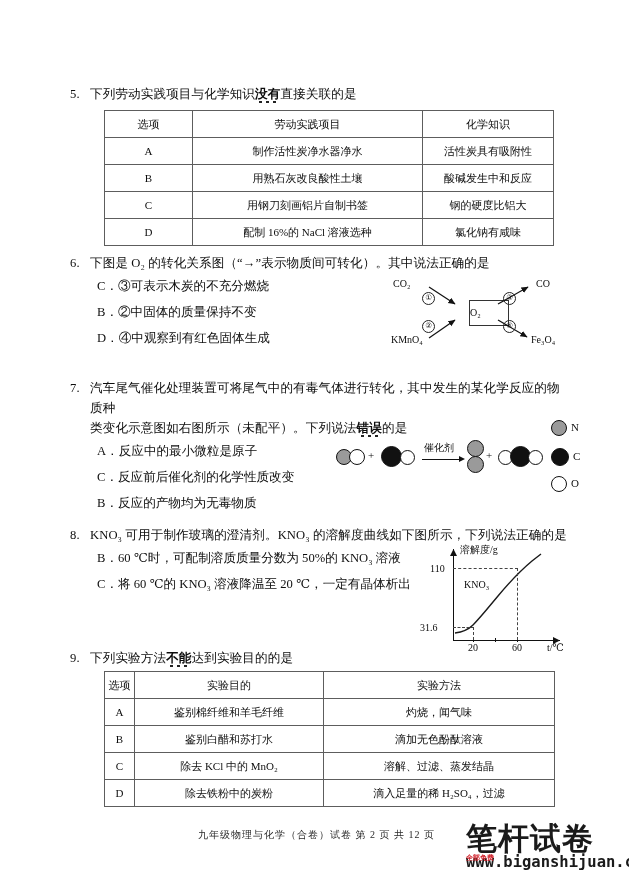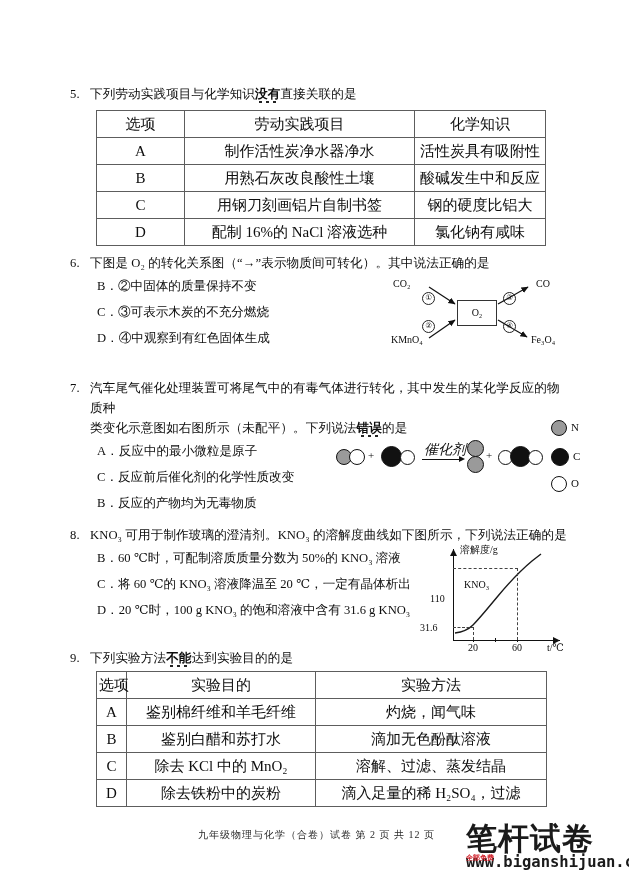--- a/index.html
+++ b/index.html
@@ -65,8 +65,9 @@
   table.exam {
     position: absolute;
     border-collapse: collapse;
-    font-size: 15px;
+    font-size: 11px;
     table-layout: fixed;
+    margin-left: 8px;
   }
   table.exam td {
     border: 1px solid #5d5d5d;

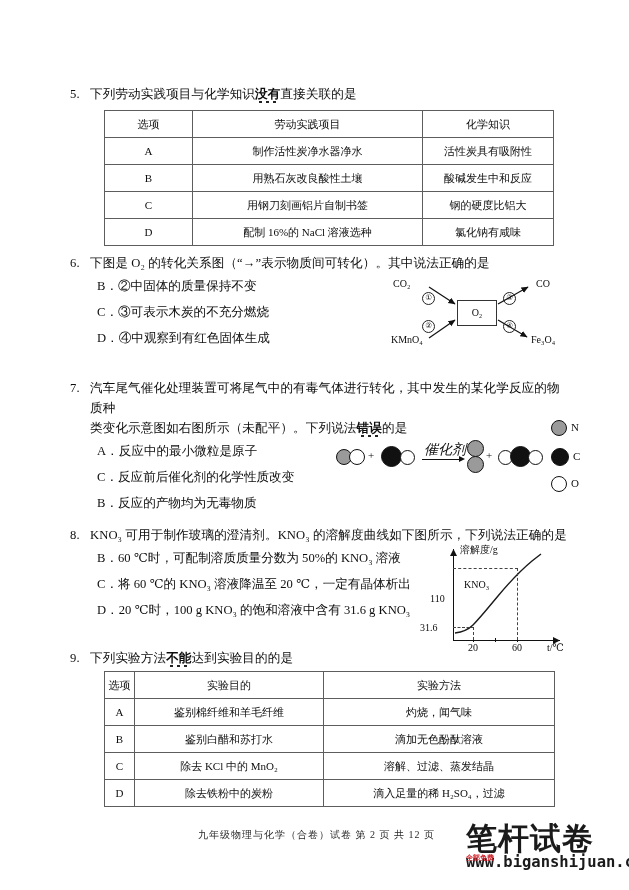--- a/index.html
+++ b/index.html
@@ -250,8 +250,8 @@
       <span class="q-num">6.</span>
       <span class="q-text">下图是 O₂ 的转化关系图（“→”表示物质间可转化）。其中说法正确的是</span>
     </div>
+    <div class="opt">C．③可表示木炭的不充分燃烧</div>
     <div class="opt">B．②中固体的质量保持不变</div>
-    <div class="opt">C．③可表示木炭的不充分燃烧</div>
     <div class="opt">D．④中观察到有红色固体生成</div>
   </div>
 

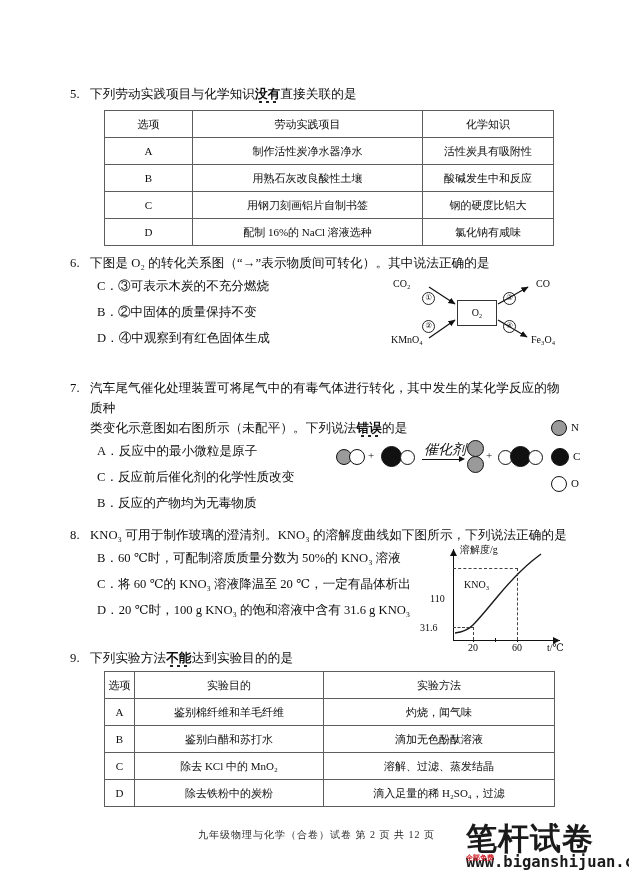--- a/index.html
+++ b/index.html
@@ -100,7 +100,8 @@
   .o2box {
     position: absolute;
     border: 1px solid #333;
-    text-align: center;
+    text-align: left;
+    margin-left: 12px;
   }
   
   .fig-mol {

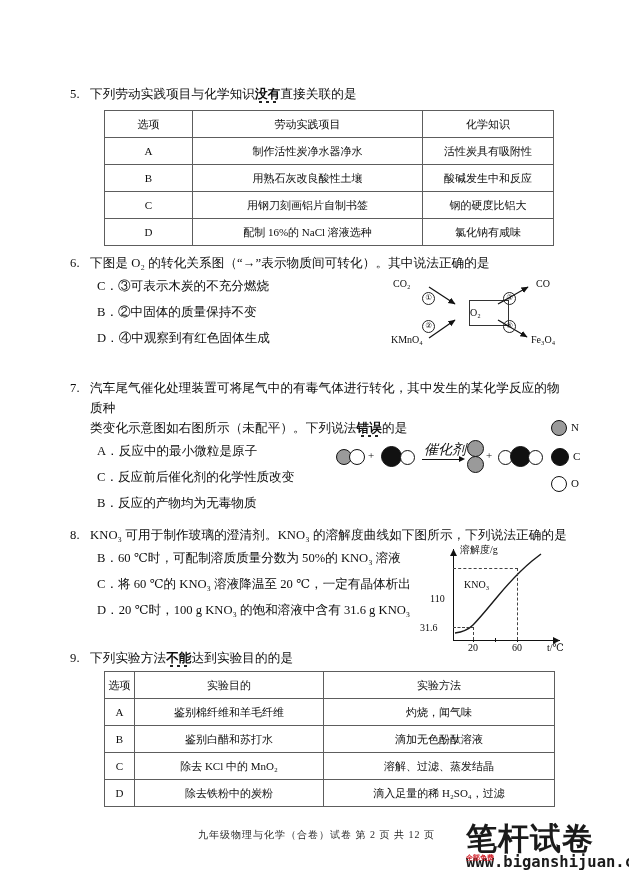--- a/index.html
+++ b/index.html
@@ -120,7 +120,7 @@
     position: absolute;
     font-size: 11px;
   }
-  .cat-t { font-size: 14px; font-style: italic; }
+  .cat-t { font-size: 10px; }
   .arrow-line {
     position: absolute;
     height: 1px;

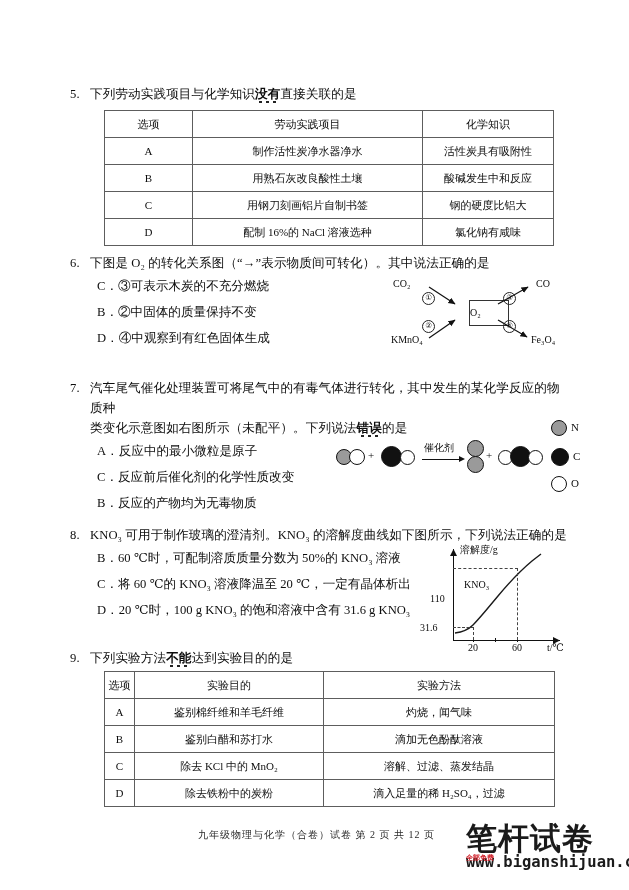--- a/index.html
+++ b/index.html
@@ -350,7 +350,7 @@
     <span class="ch-lab" style="left:52px; top:0px;">溶解度/g</span>
     <span class="ch-lab" style="left:139px; top:99px;">t/℃</span>
 
-    <span class="ch-lab" style="left:22px; top:20px;margin-top:30px;">110</span>
+    <span class="ch-lab" style="left:22px; top:20px;">110</span>
     <span class="ch-lab" style="left:12px; top:79px;">31.6</span>
     <span class="ch-lab" style="left:60px; top:99px;">20</span>
     <span class="ch-lab" style="left:104px; top:99px;">60</span>

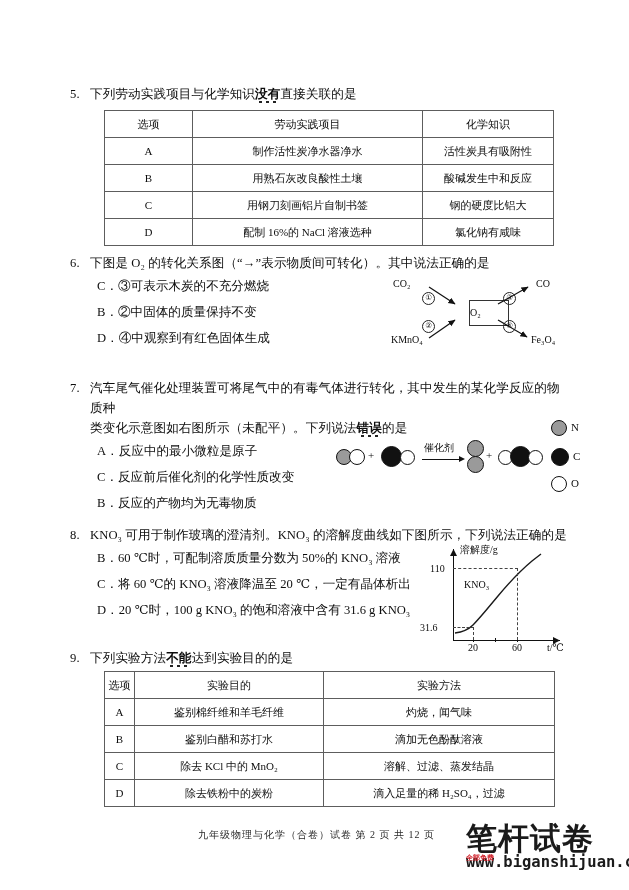--- a/index.html
+++ b/index.html
@@ -333,7 +333,6 @@
     </div>
     <div class="opt">B．60 ℃时，可配制溶质质量分数为 50%的 KNO₃ 溶液</div>
     <div class="opt">C．将 60 ℃的 KNO₃ 溶液降温至 20 ℃，一定有晶体析出</div>
-    <div class="opt">D．20 ℃时，100 g KNO₃ 的饱和溶液中含有 31.6 g KNO₃</div>
   </div>
 
   <div class="fig-chart" style="left:408px; top:543px; width:160px; height:105px;">

